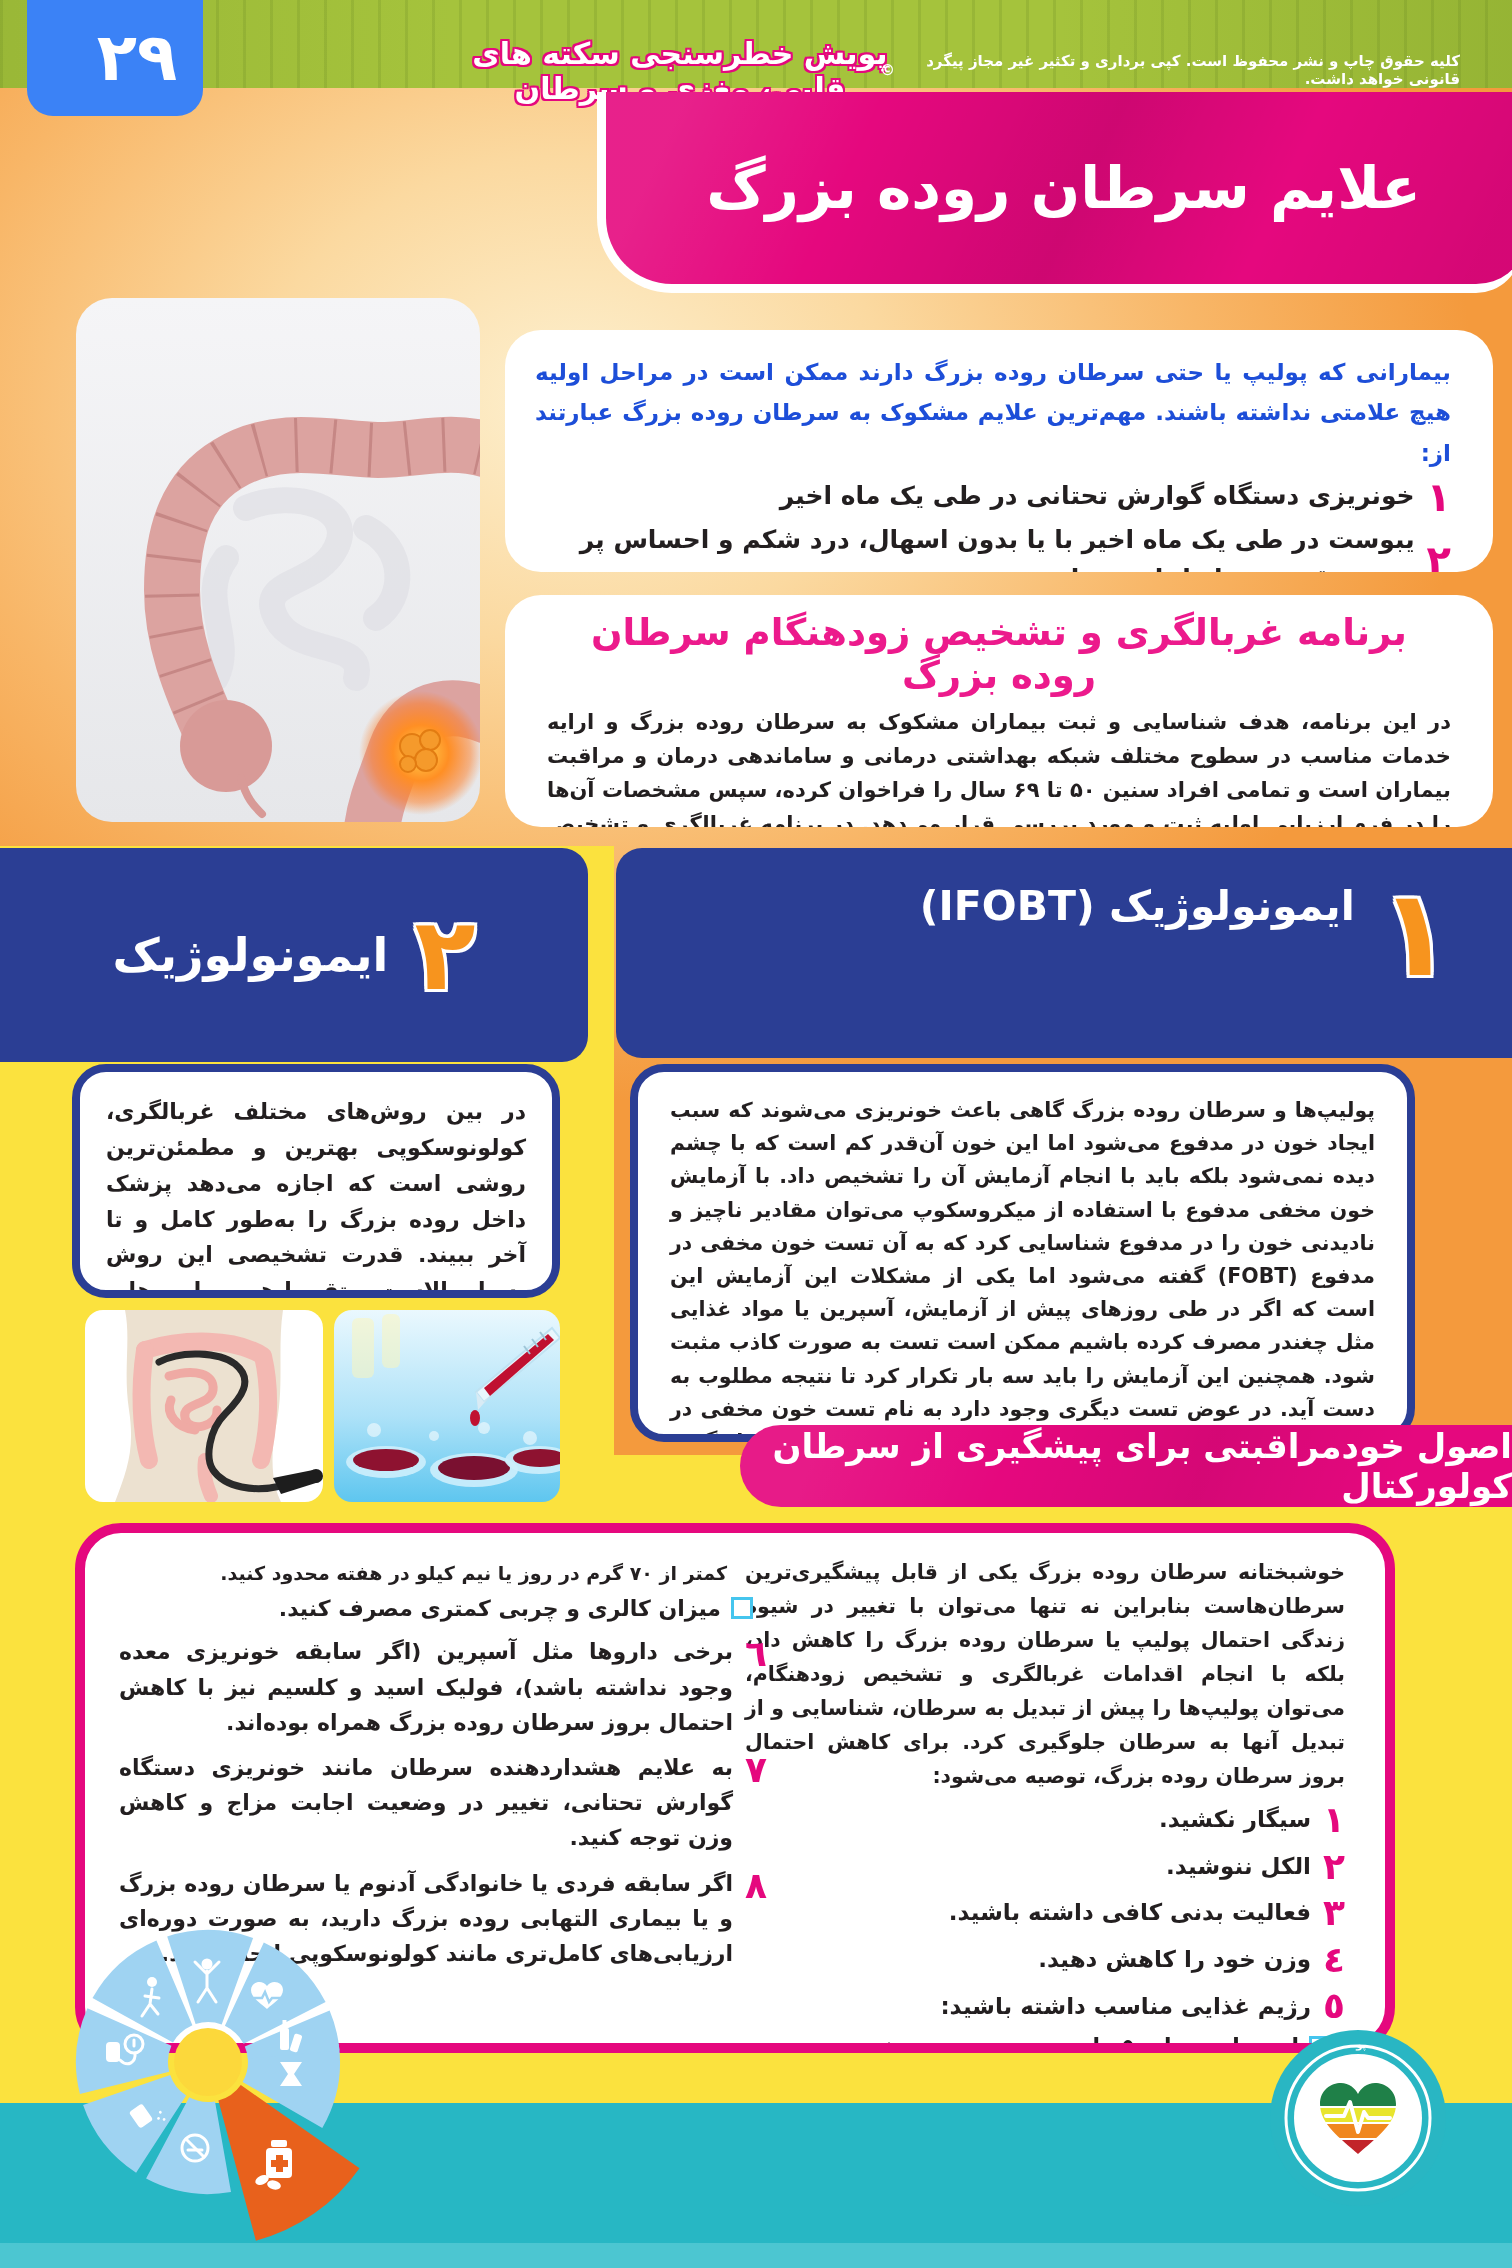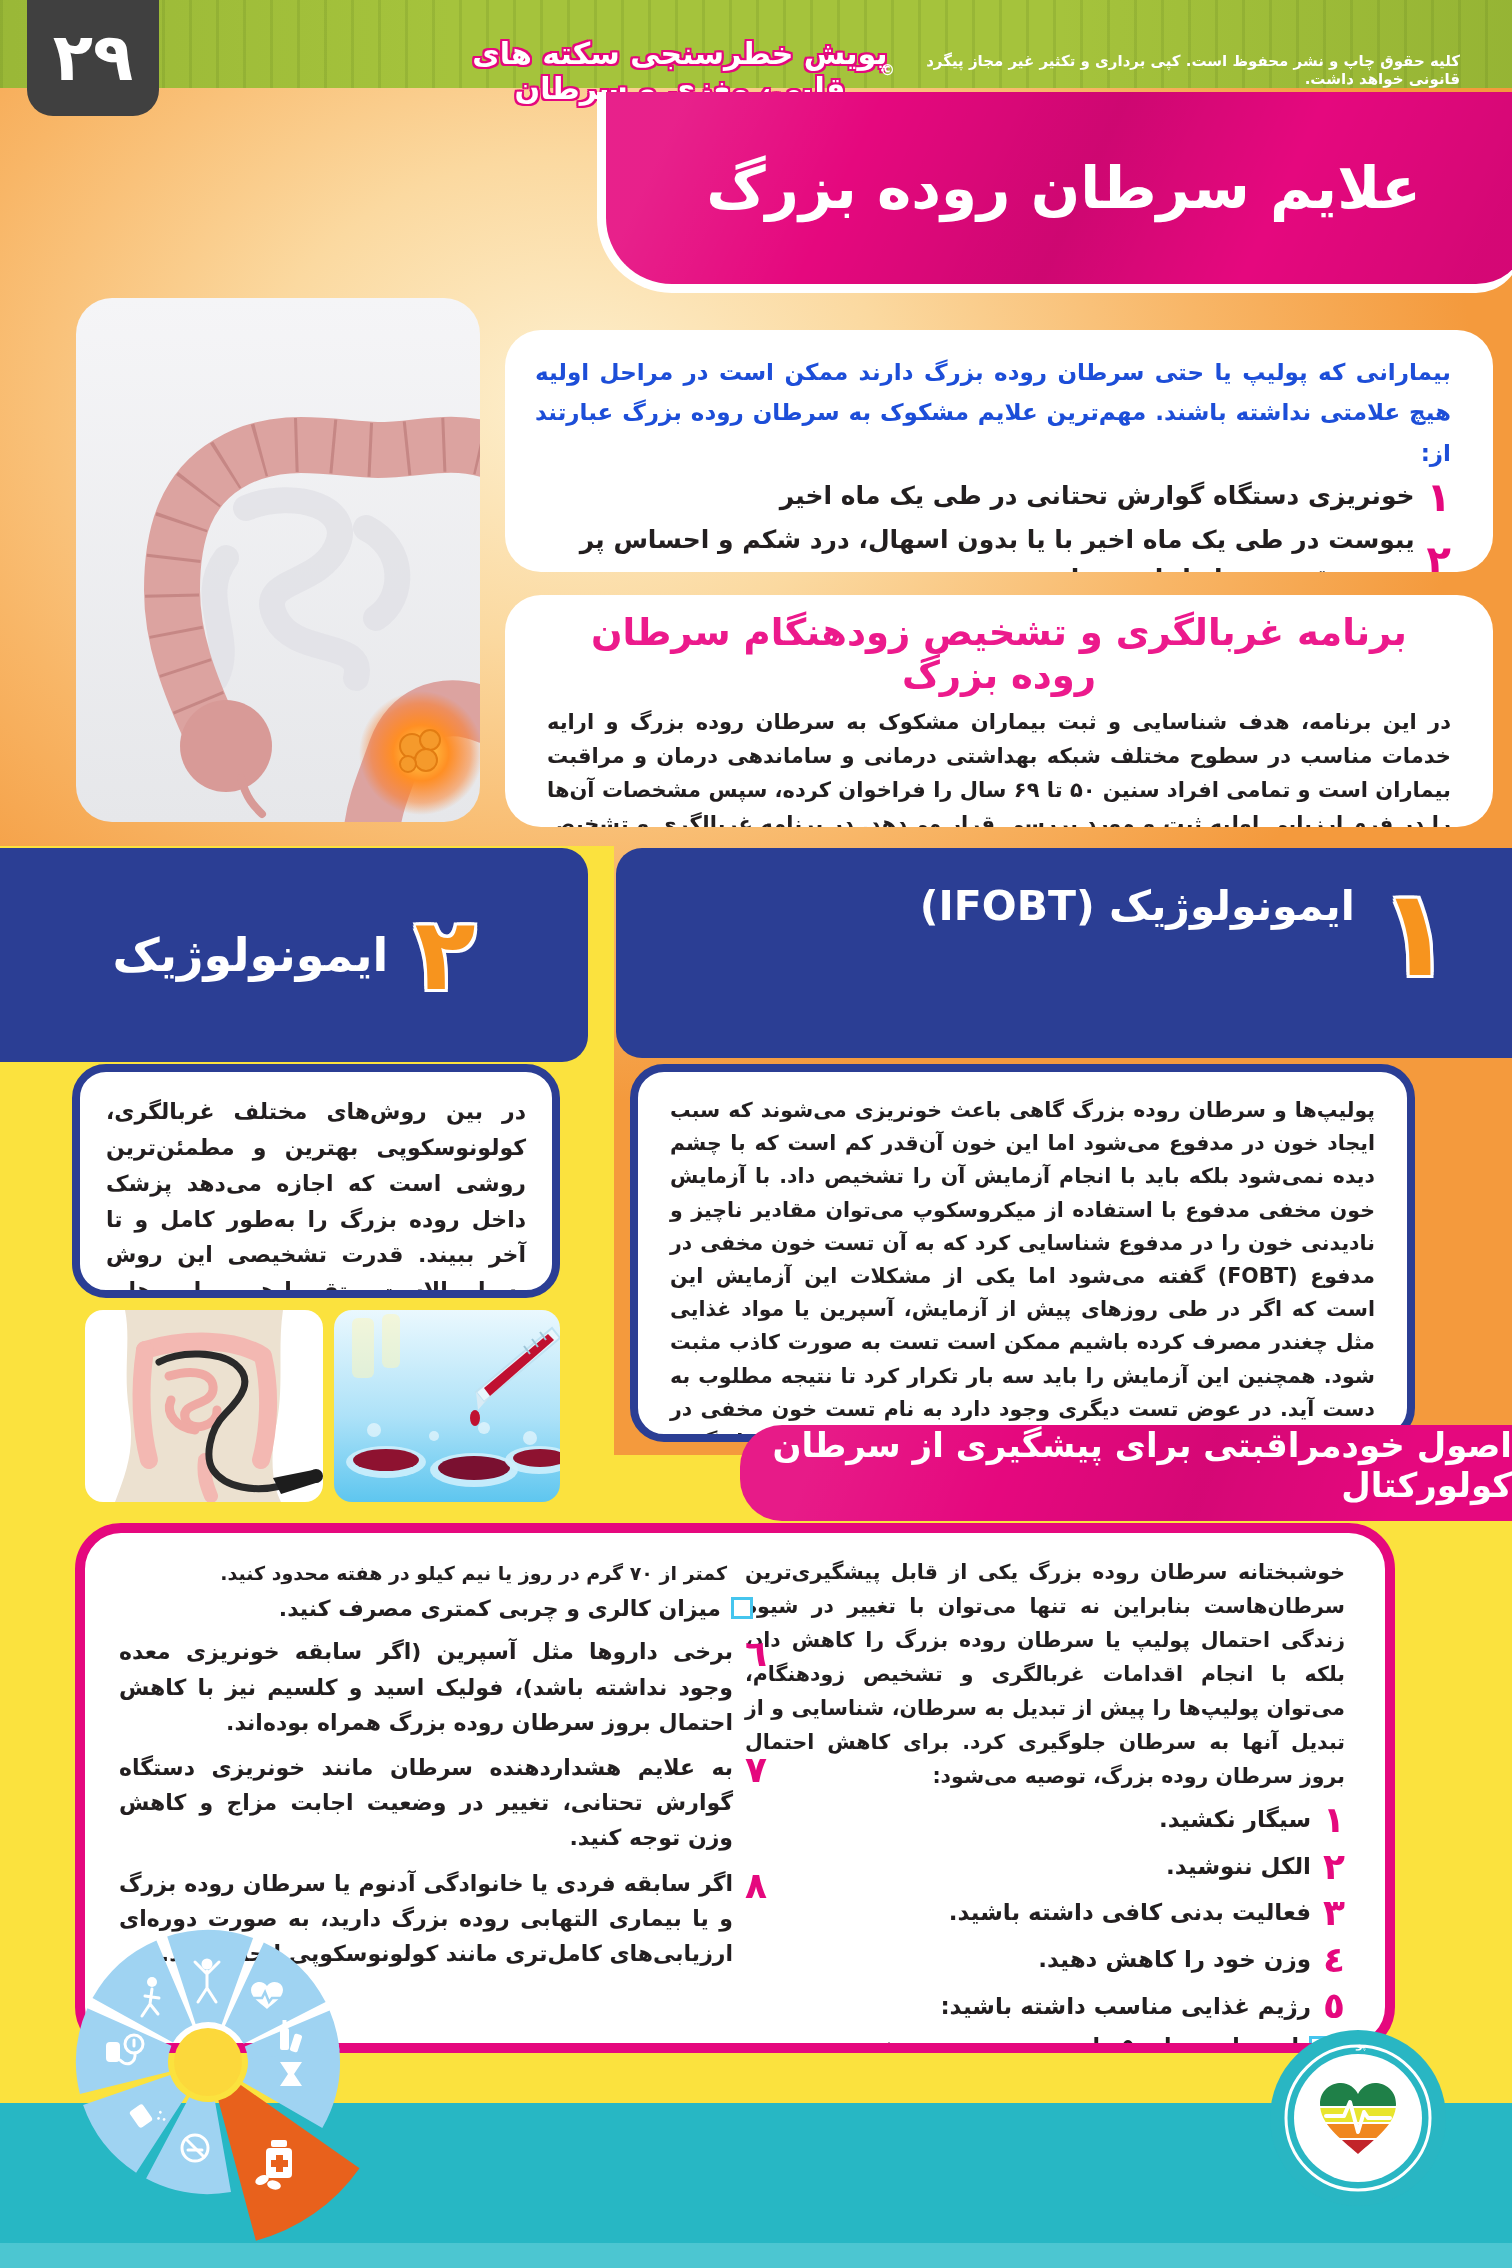--- a/index.html
+++ b/index.html
@@ -19,8 +19,8 @@
   .header{left:0;top:0;width:1512px;height:88px;background:#a5c33c;
      background-image:repeating-linear-gradient(90deg, rgba(84,115,26,.16) 0 3px, rgba(0,0,0,0) 3px 27px),
        linear-gradient(90deg, rgba(120,150,40,.25), rgba(0,0,0,0) 30%, rgba(0,0,0,0) 70%, rgba(104,136,30,.25));}
-  .pageno-box{left:27px;top:0;width:132px;height:116px;background:#404040;border-radius:0 0 26px 26px;
-     display:flex;align-items:center;justify-content:center;}
+  .pageno-box{left:27px;top:0;width:132px;height:116px;background:#3b82f6;border-radius:0 0 26px 26px;
+     display:flex;align-items:center;justify-content:center;padding-left:44px;}
   .pageno{color:#fff;font-size:66px;line-height:1;}
   .campaign-title{left:440px;top:36px;width:480px;text-align:center;color:#fff;font-size:30px;
      text-shadow:-2px 0 #e5087e,2px 0 #e5087e,0 -2px #e5087e,0 2px #e5087e,

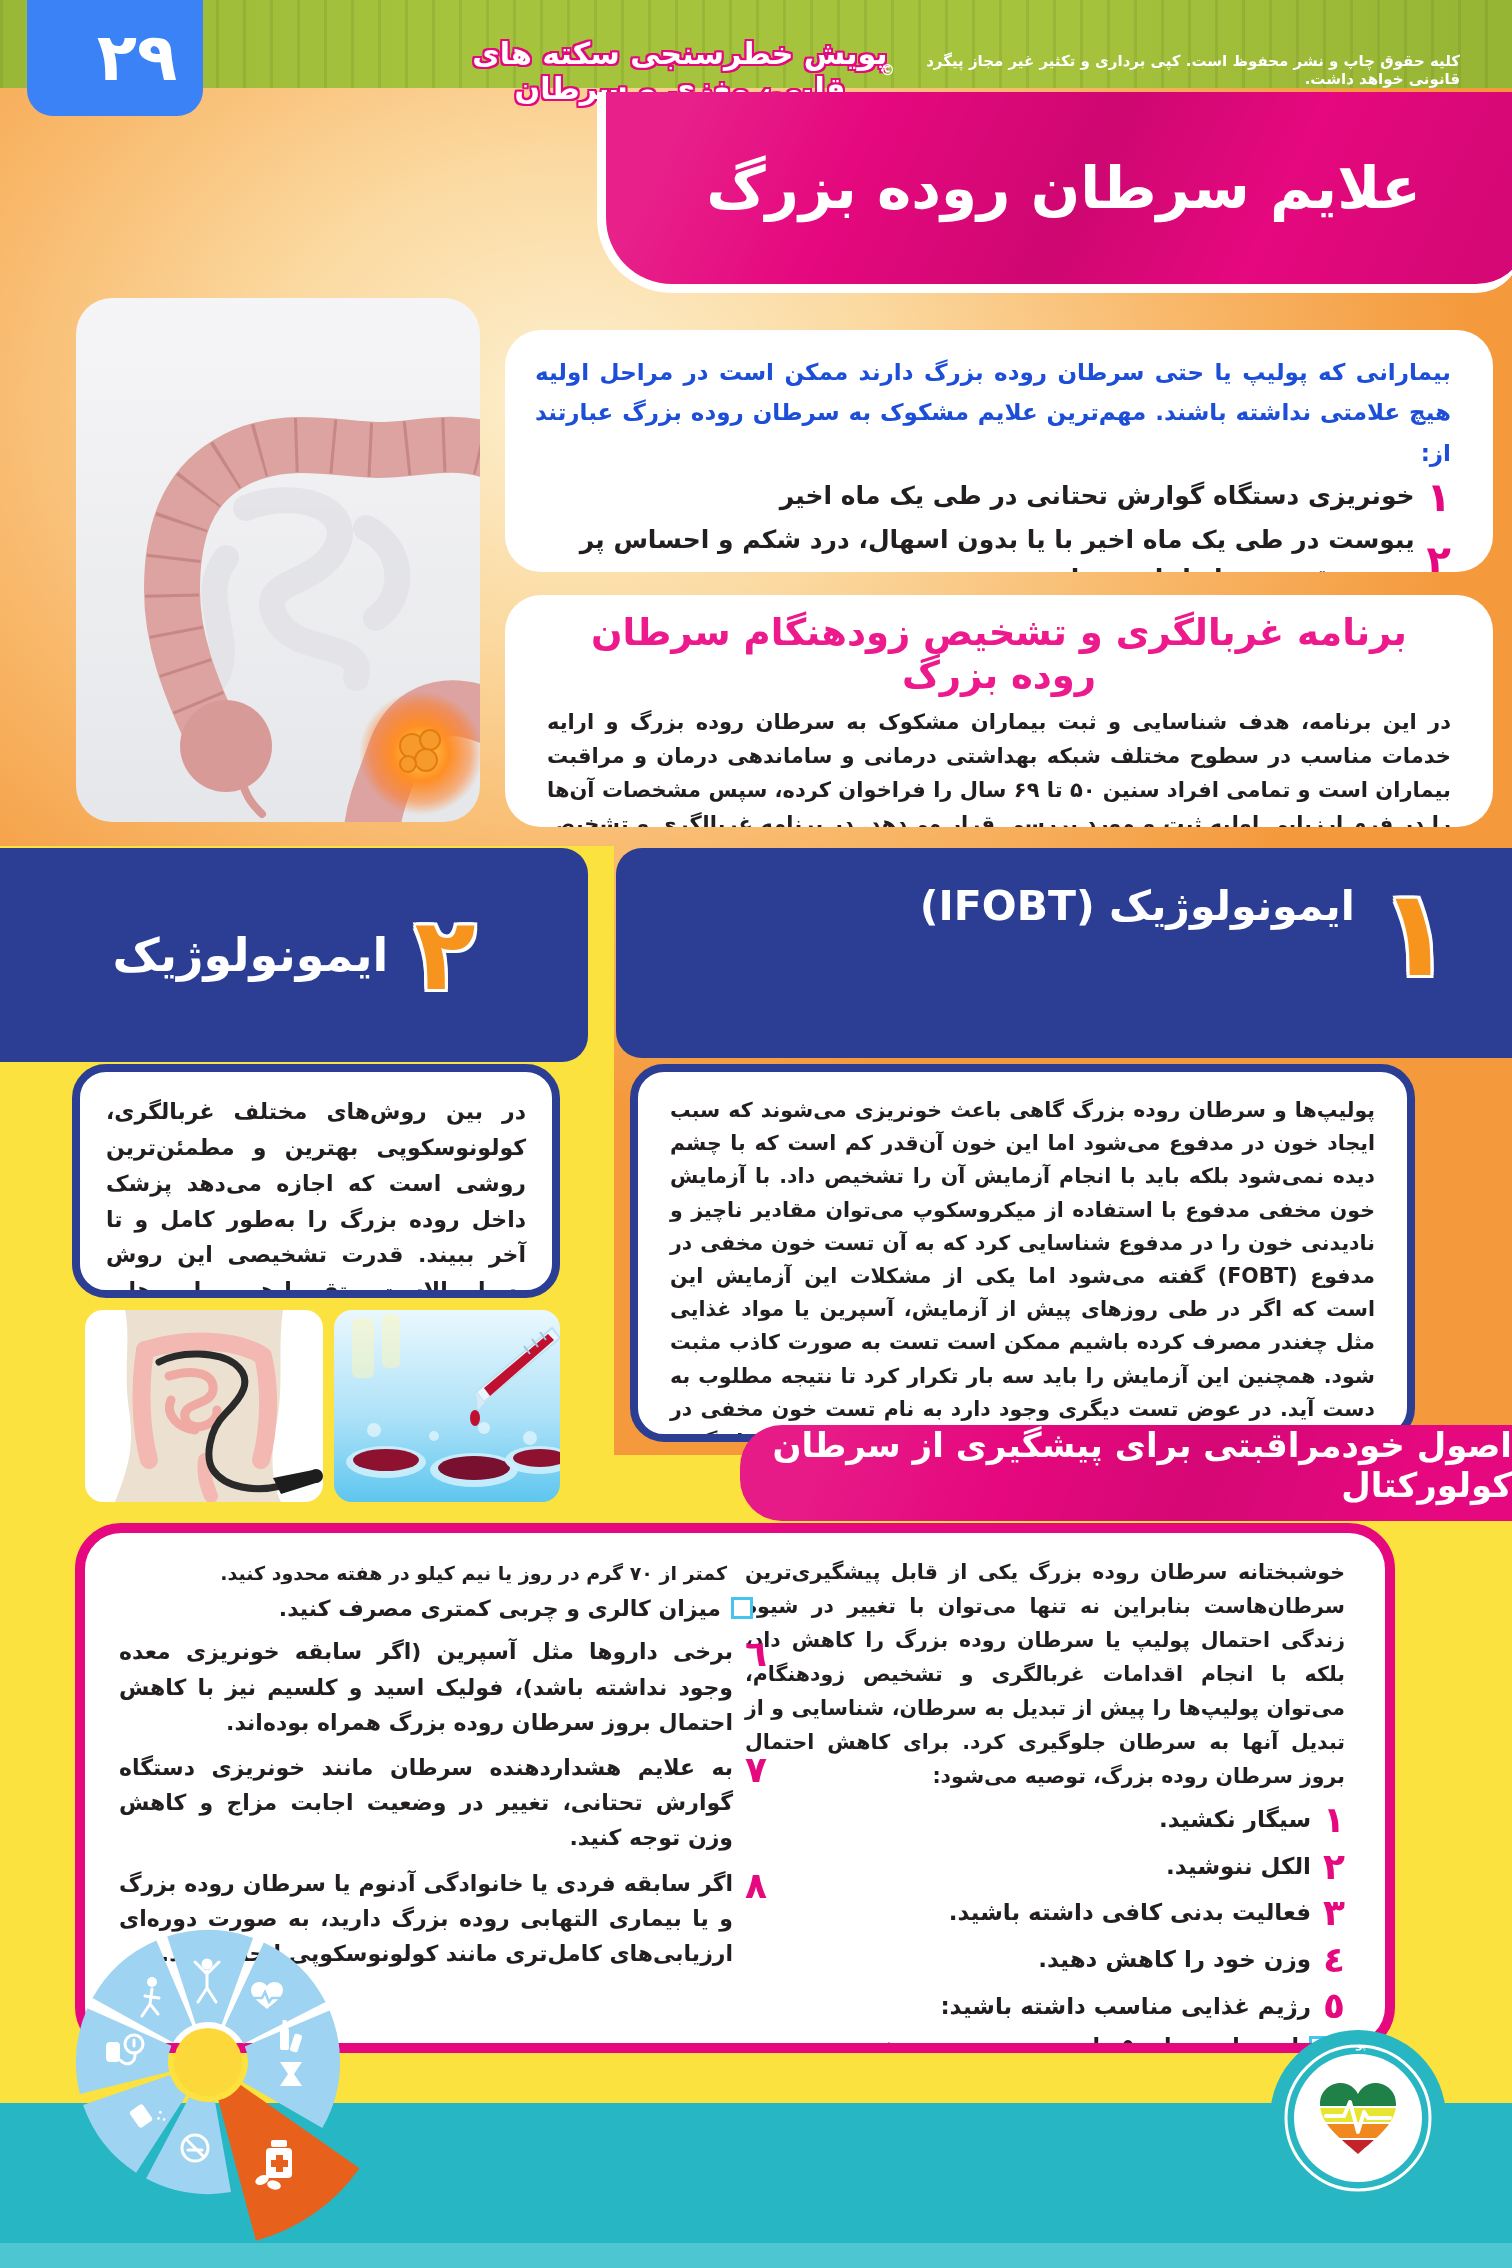--- a/index.html
+++ b/index.html
@@ -74,9 +74,9 @@
   .img-lab{left:334px;top:1310px;width:226px;height:192px;}
 
   
-  .banner2{left:740px;top:1425px;width:772px;height:96px;background:#e5087e;
+  .banner2{left:740px;top:1425px;width:772px;height:82px;background:#e5087e;
      background-image:linear-gradient(110deg, rgba(255,255,255,.08) 10%, rgba(0,0,0,0) 35%, rgba(0,0,0,.07) 60%, rgba(0,0,0,0) 85%);
-     border-radius:42px 0 0 42px;display:flex;justify-content:center;}
+     border-radius:42px 0 0 42px;display:flex;align-items:center;justify-content:center;}
   .banner2-text{color:#fff;font-size:34px;}
   .card-selfcare{left:75px;top:1523px;width:1320px;height:530px;border:10px solid #e5087e;border-radius:46px;
      background:#fff;box-sizing:border-box;overflow:hidden;}

